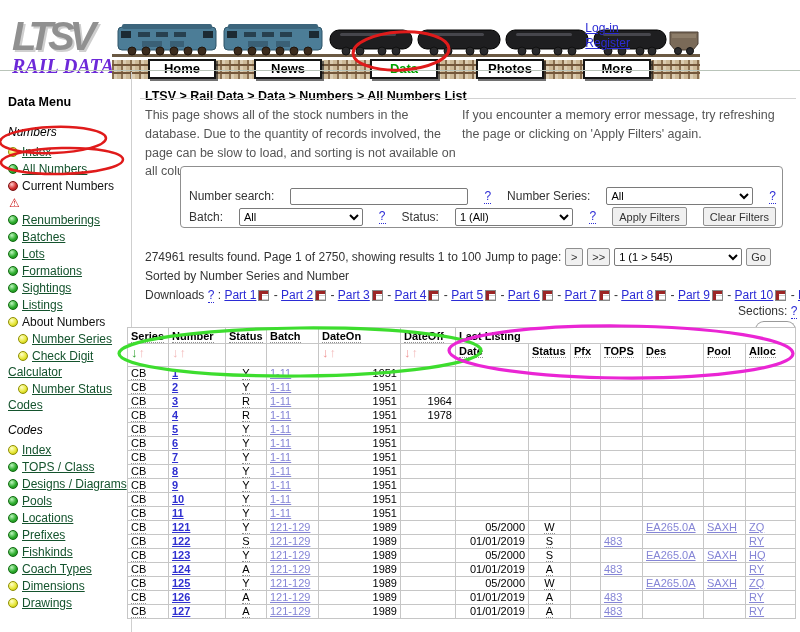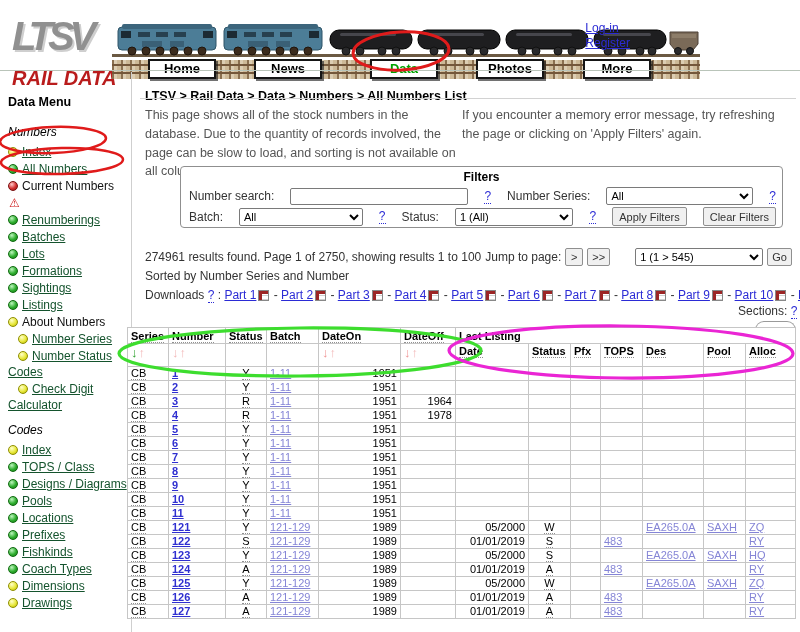--- a/index.html
+++ b/index.html
@@ -19,7 +19,7 @@
   }
   .logo-sub {
     font-style:italic; font-weight:bold; font-size:20px; line-height:20px;
-    color:#b91c1c; margin-top:12px; letter-spacing:0px;
+    color:#6d28d9; margin-top:0; letter-spacing:0px;font-family:Liberation Serif, serif;
   }
   .trains { position:absolute; left:112px; top:2px; width:588px; height:42px; }
   .trackstrip {

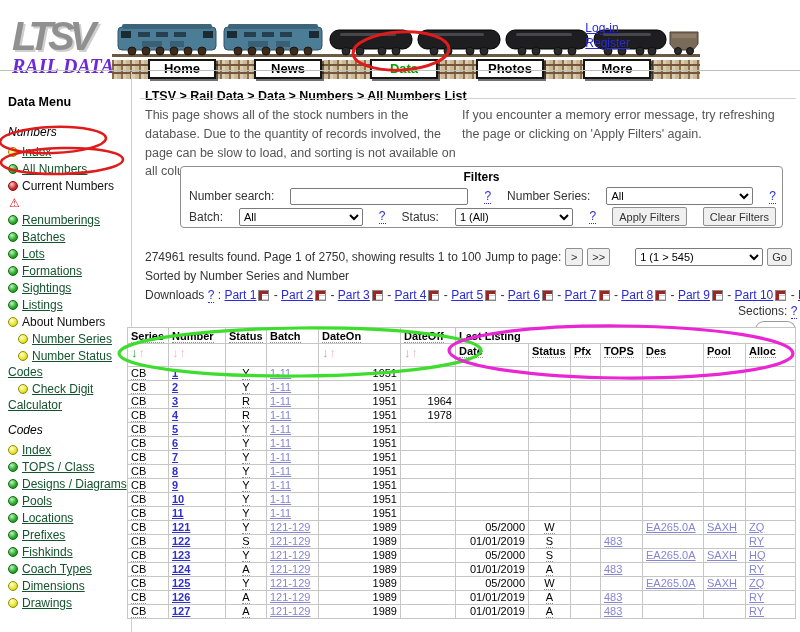--- a/index.html
+++ b/index.html
@@ -251,7 +251,6 @@
 <div class="intro-right">If you encounter a memory error message, try refreshing the page or clicking on 'Apply Filters' again.</div>
 
 <div class="filters">
-  <div class="filters-title">Filters</div>
   <div class="frow frow1">
     <span>Number search:</span>
     <input type="text" value="" style="">

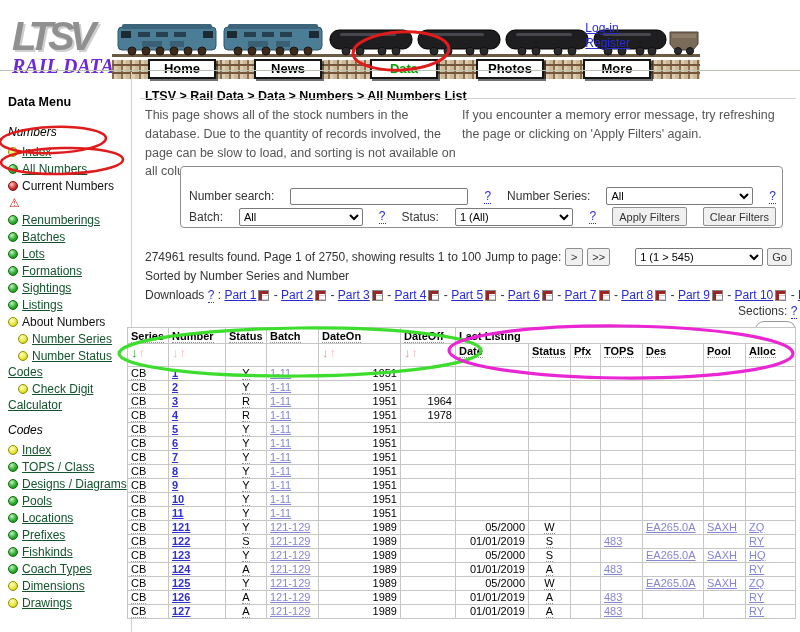--- a/index.html
+++ b/index.html
@@ -70,7 +70,7 @@
   .fbtn, .pgbtn { font-size:11px; height:19px; background:#f0f0f0; border:1px solid #8f8f8f; border-radius:2px; padding:0 6px; cursor:pointer; color:#333; }
 
   .results { position:absolute; left:145px; top:248px; width:651px; display:flex; align-items:center; gap:4px; font-size:12px; color:#333; white-space:nowrap; }
-  .results .sel-page { width:128px;margin-left:21px; }
+  .results .sel-page { width:128px; }
   .pgbtn { height:18px; padding:0 4px; min-width:18px; }
   .sorted { position:absolute; left:145px; top:269px; font-size:12px; color:#333; }
 

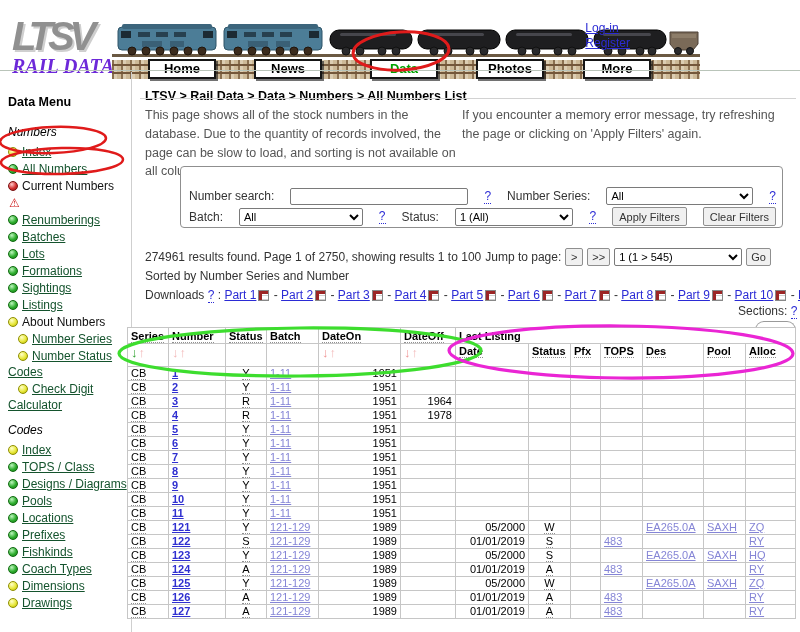--- a/index.html
+++ b/index.html
@@ -228,8 +228,8 @@
       <div class="menu-item"><span class="ball ball-green"></span><a>Listings</a></div>
       <div class="menu-item"><span class="ball ball-yellow"></span><span class="plain">About Numbers</span></div>
       <div class="menu-item"><span class="ind"></span><span class="ball ball-yellow"></span><a>Number Series</a></div>
+      <div class="menu-item"><span class="ind"></span><span class="ball ball-yellow"></span><a>Check Digit Calculator</a></div>
       <div class="menu-item"><span class="ind"></span><span class="ball ball-yellow"></span><a>Number Status Codes</a></div>
-      <div class="menu-item"><span class="ind"></span><span class="ball ball-yellow"></span><a>Check Digit Calculator</a></div>
       <div class="menu-heading">Codes</div>
       <div class="menu-item"><span class="ball ball-yellow"></span><a>Index</a></div>
       <div class="menu-item"><span class="ball ball-green"></span><a>TOPS / Class</a></div>

